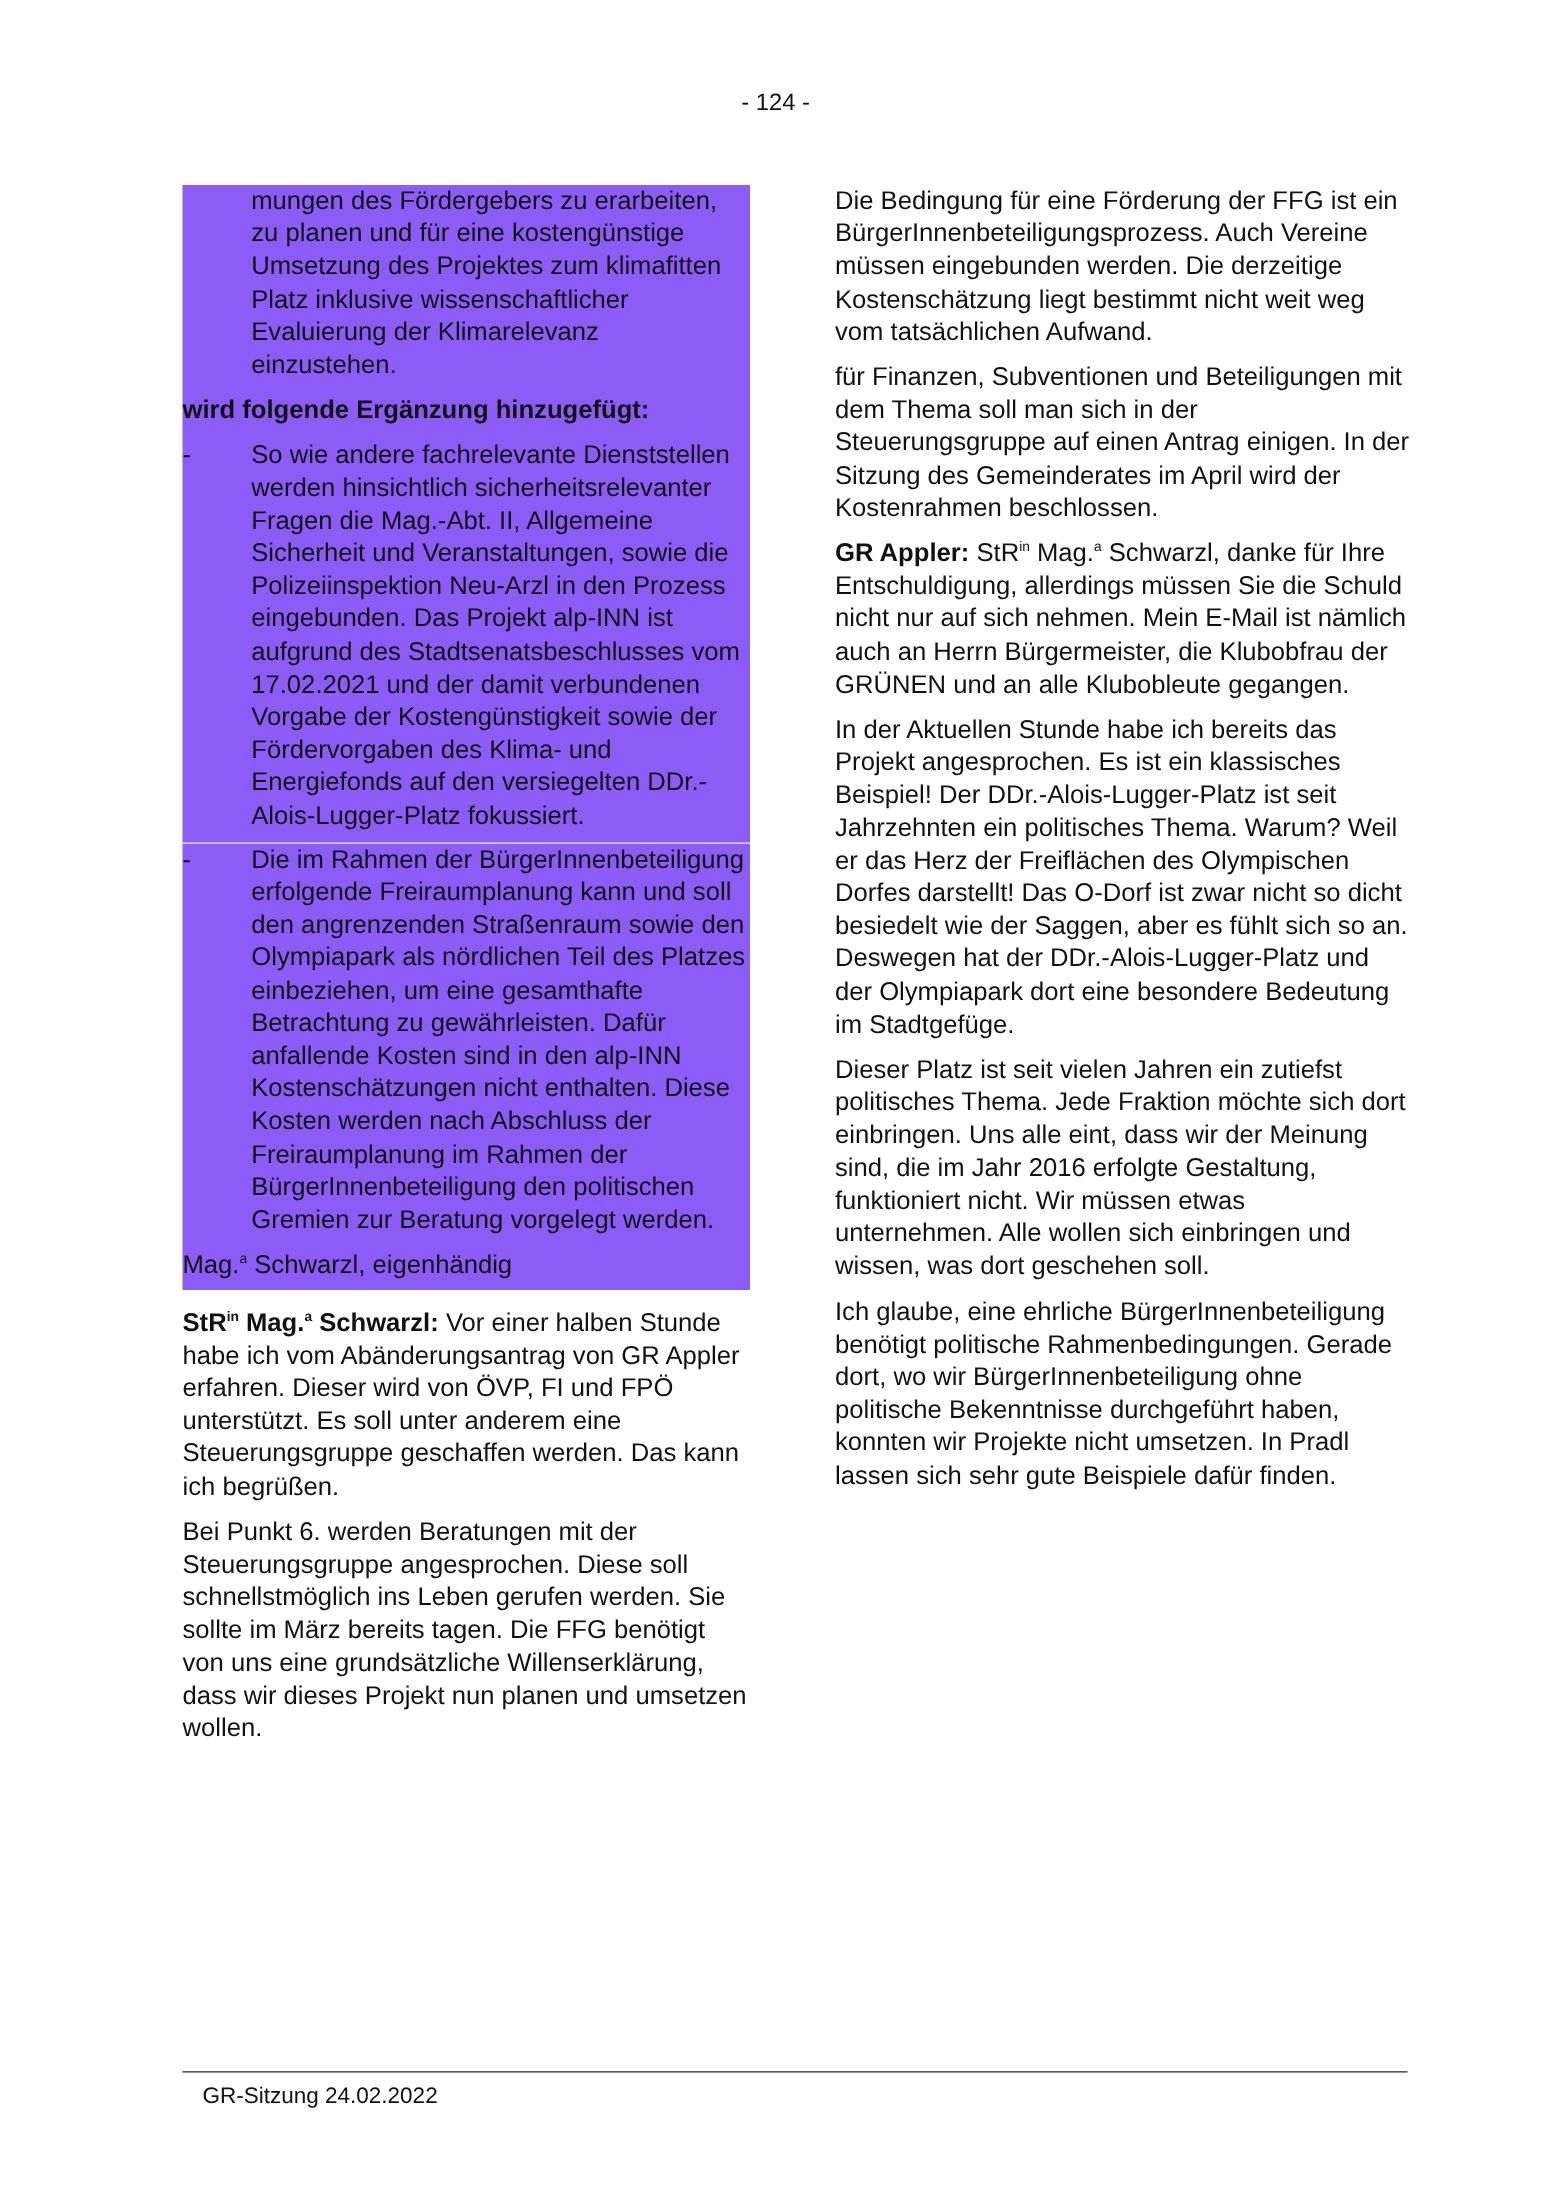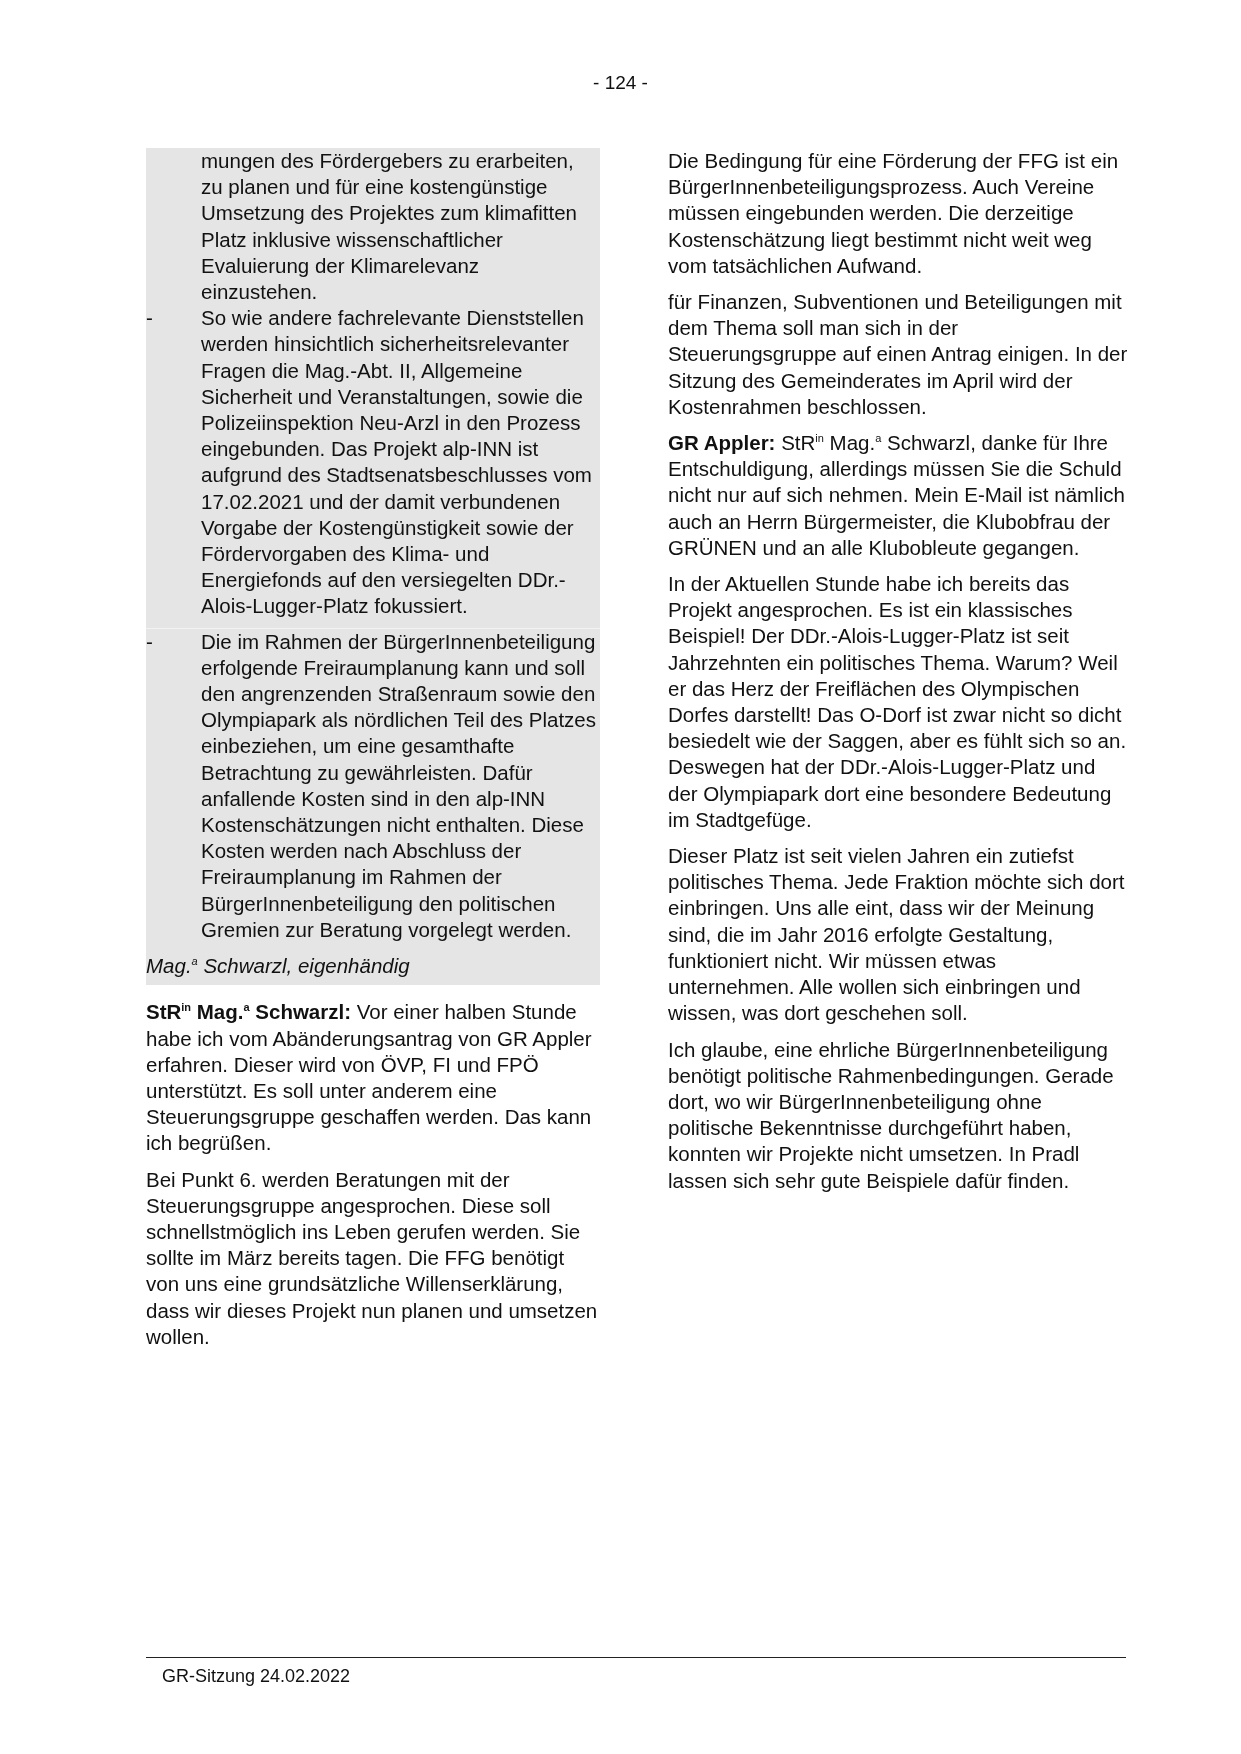--- a/index.html
+++ b/index.html
@@ -16,7 +16,7 @@
   }
   .col-left { left: 146px; width: 454px; }
   .col-right { left: 668px; width: 460px; }
-  .gray { background: #e5e5e5; }
+  .gray { background: #8b5cf6; }
   .gray-block { padding: 0 0 2px 0; }
   .indent { padding-left: 55px; }
   .item { position: relative; padding-left: 55px; margin-top: 0; }

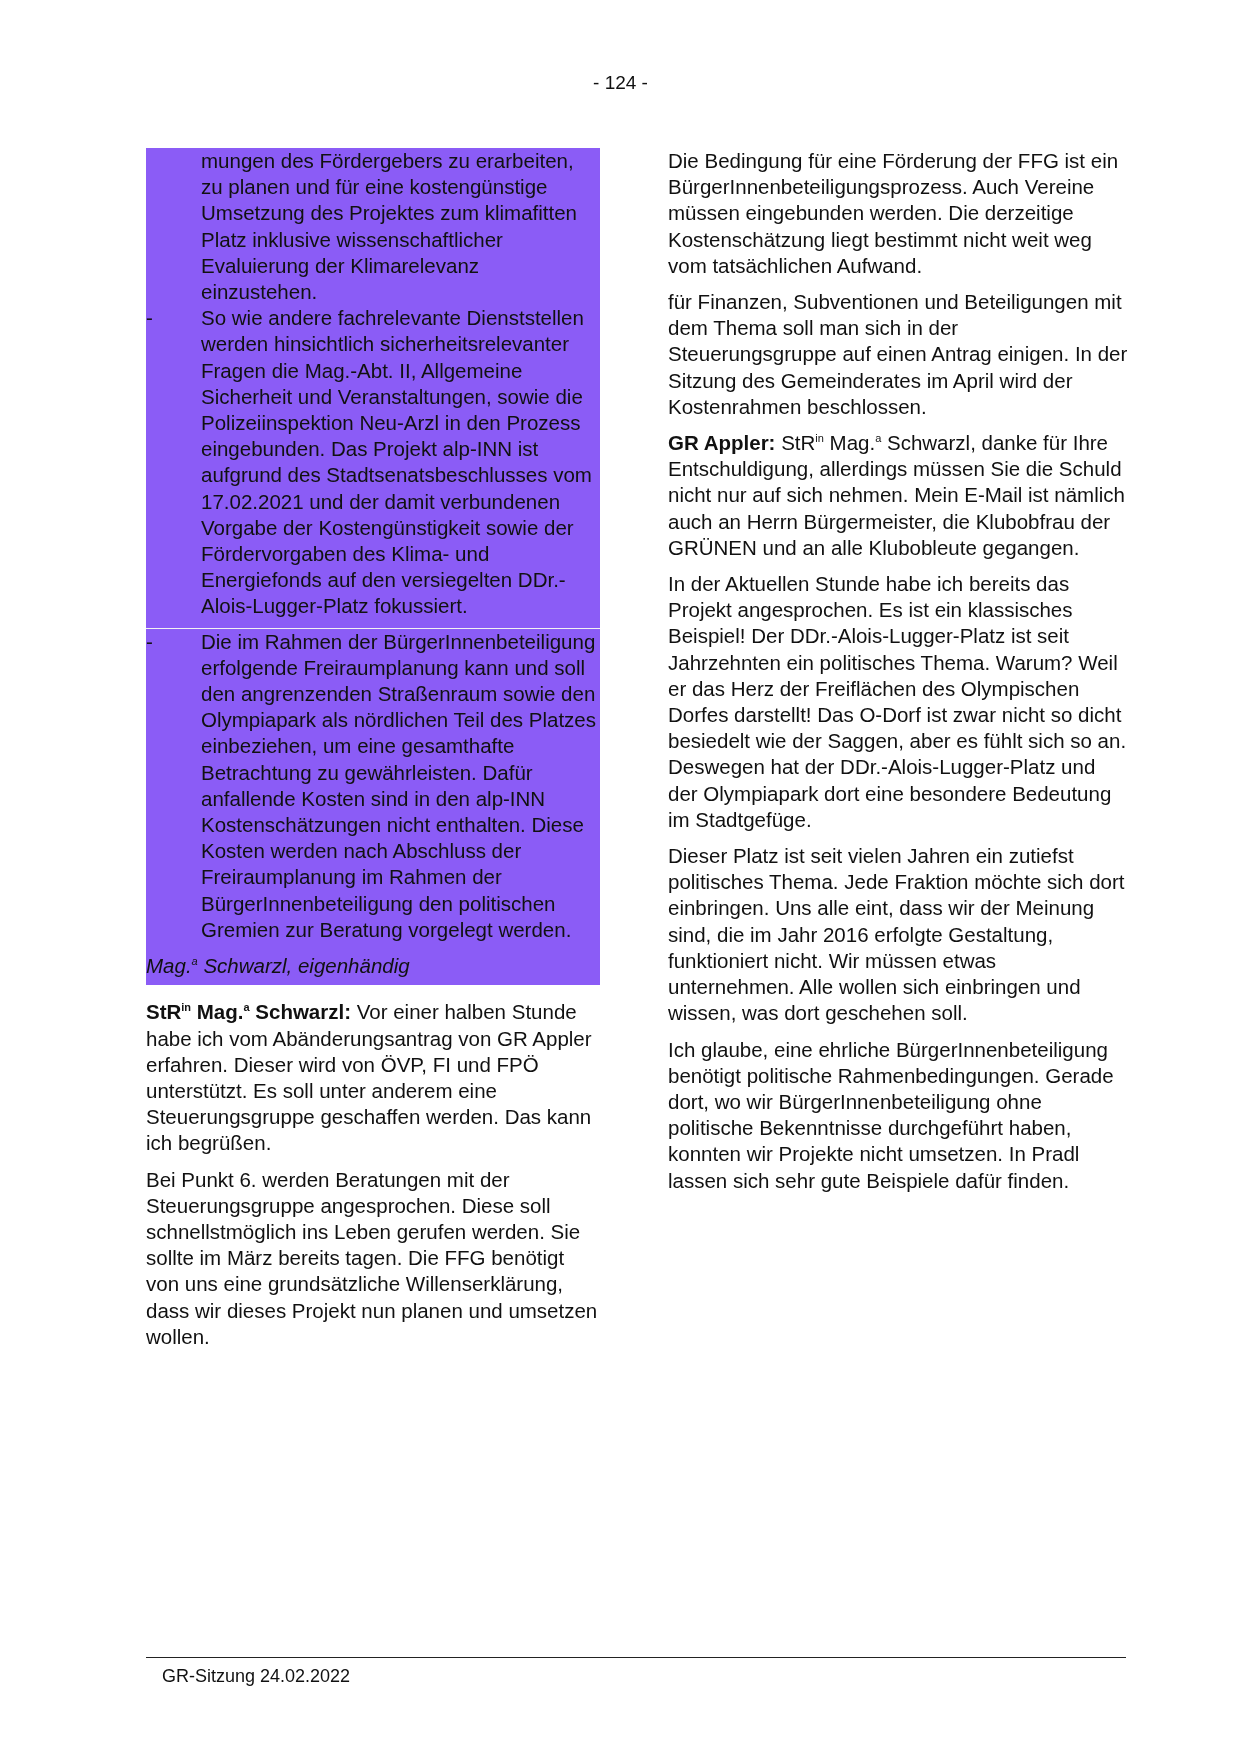--- a/index.html
+++ b/index.html
@@ -45,6 +45,7 @@
 <div class="col col-left">
   <div class="gray gray-block">
     <p class="indent" style="text-align:left;">mungen des Fördergebers zu erarbeiten, zu planen und für eine kostengünstige Umsetzung des Projektes zum klimafitten Platz inklusive wissenschaftlicher Evaluierung der Klimarelevanz einzustehen.</p>
+    <p class="heading-bold">wird folgende Ergänzung hinzugefügt:</p>
     <div class="item">
       <span class="dash">-</span>
       <p>So wie andere fachrelevante Dienststellen werden hinsichtlich sicherheitsrelevanter Fragen die Mag.-Abt. II, Allgemeine Sicherheit und Veranstaltungen, sowie die Polizeiinspektion Neu-Arzl in den Prozess eingebunden. Das Projekt alp-INN ist aufgrund des Stadtsenatsbeschlusses vom 17.02.2021 und der damit verbundenen Vorgabe der Kostengünstigkeit sowie der Fördervorgaben des Klima- und Energiefonds auf den versiegelten DDr.-Alois-Lugger-Platz fokussiert.</p>

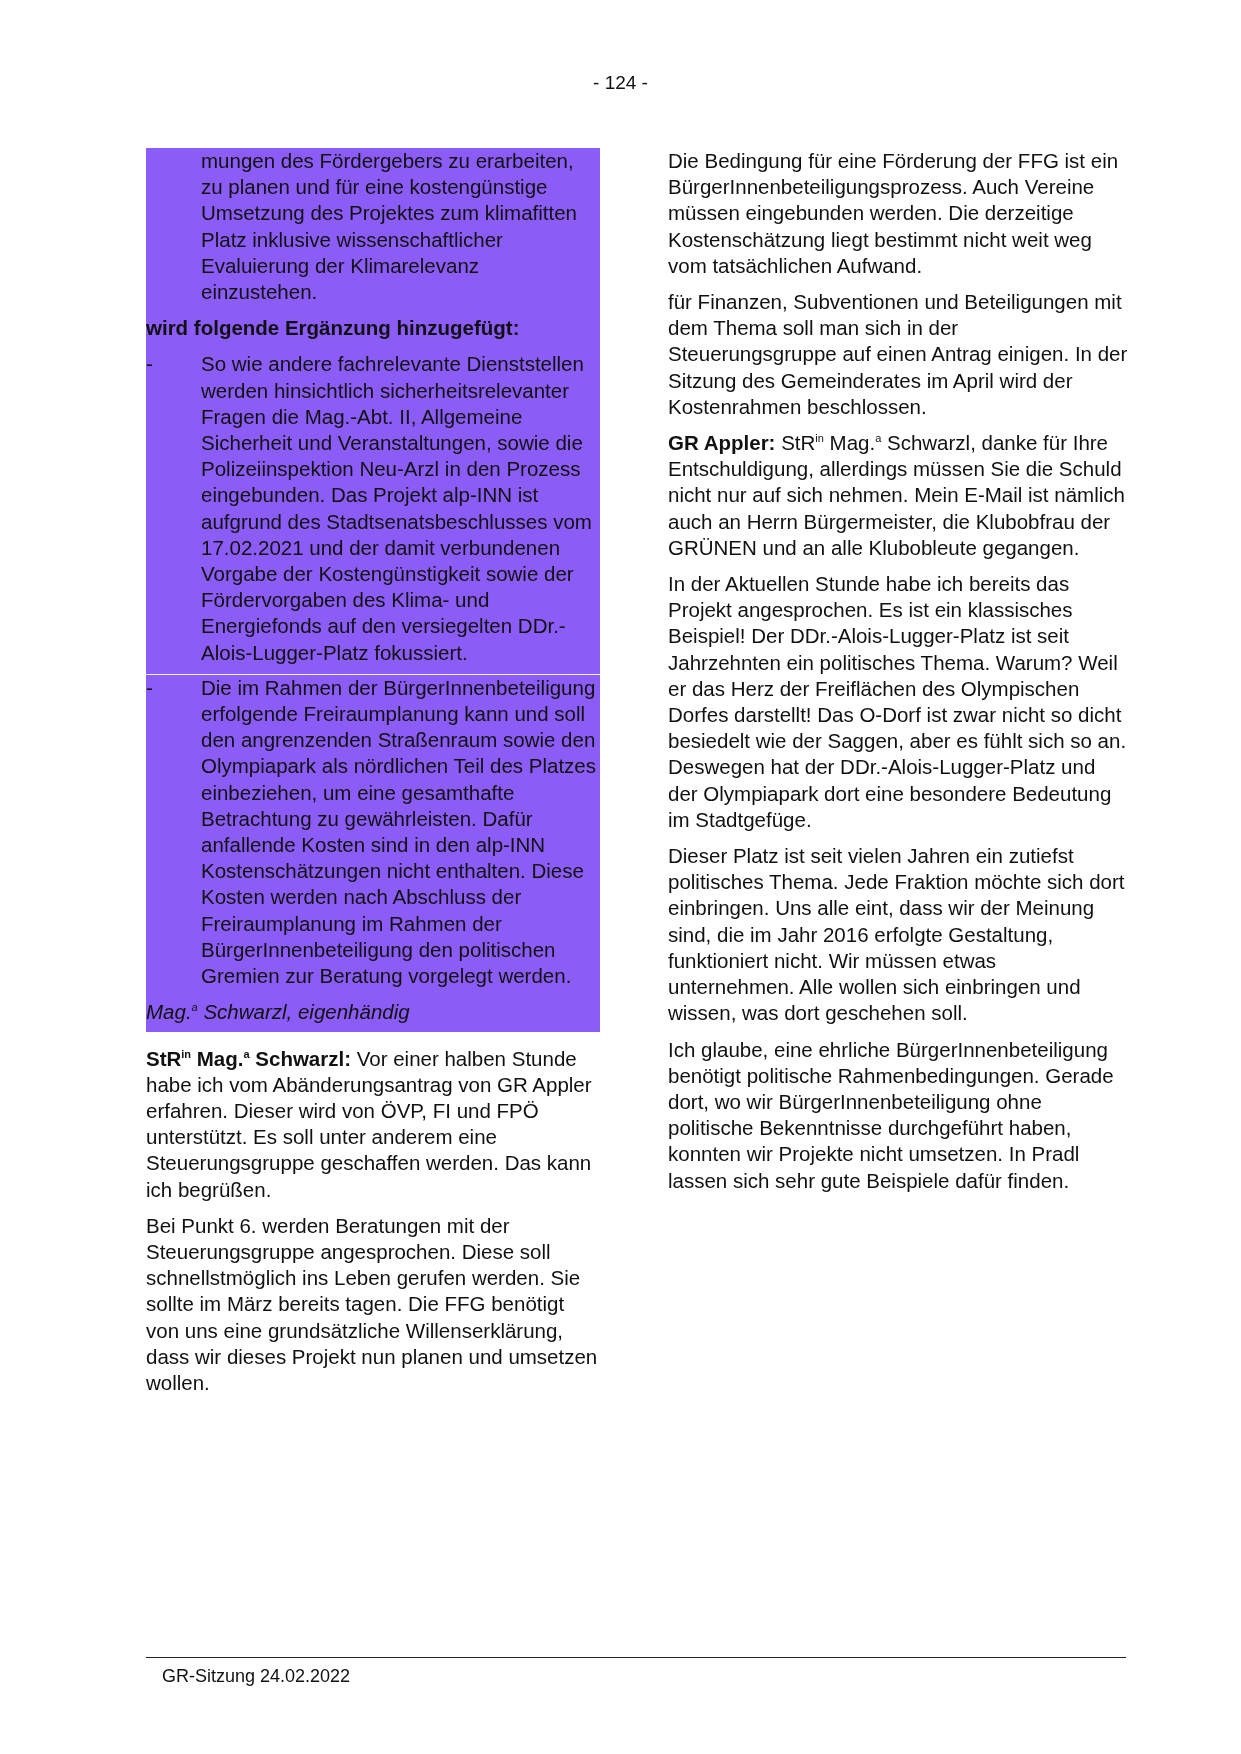--- a/index.html
+++ b/index.html
@@ -25,7 +25,7 @@
   p { margin: 0 0 10px 0; }
   .gray p { margin: 0; }
   .heading-bold { font-weight: bold; margin: 10px 0 10px 0 !important; }
-  .sig { padding-top: 10px; padding-bottom: 4px; font-style: italic; }
+  .sig { padding-top: 10px; padding-bottom: 4px; }
   .speaker { font-weight: bold; }
   sup { font-size: 11px; vertical-align: 8px; line-height: 0; }
   .after-gray { margin-top: 14px; }

